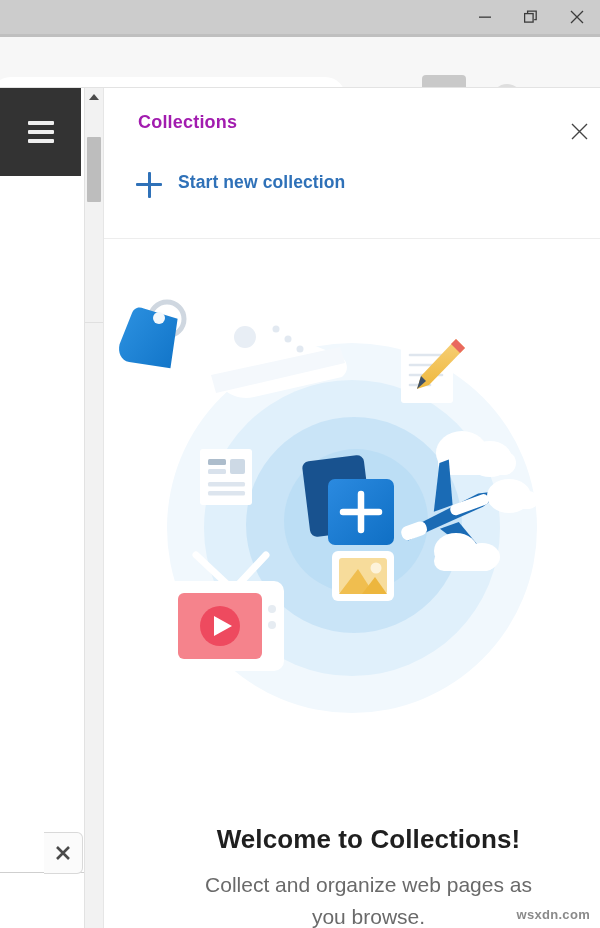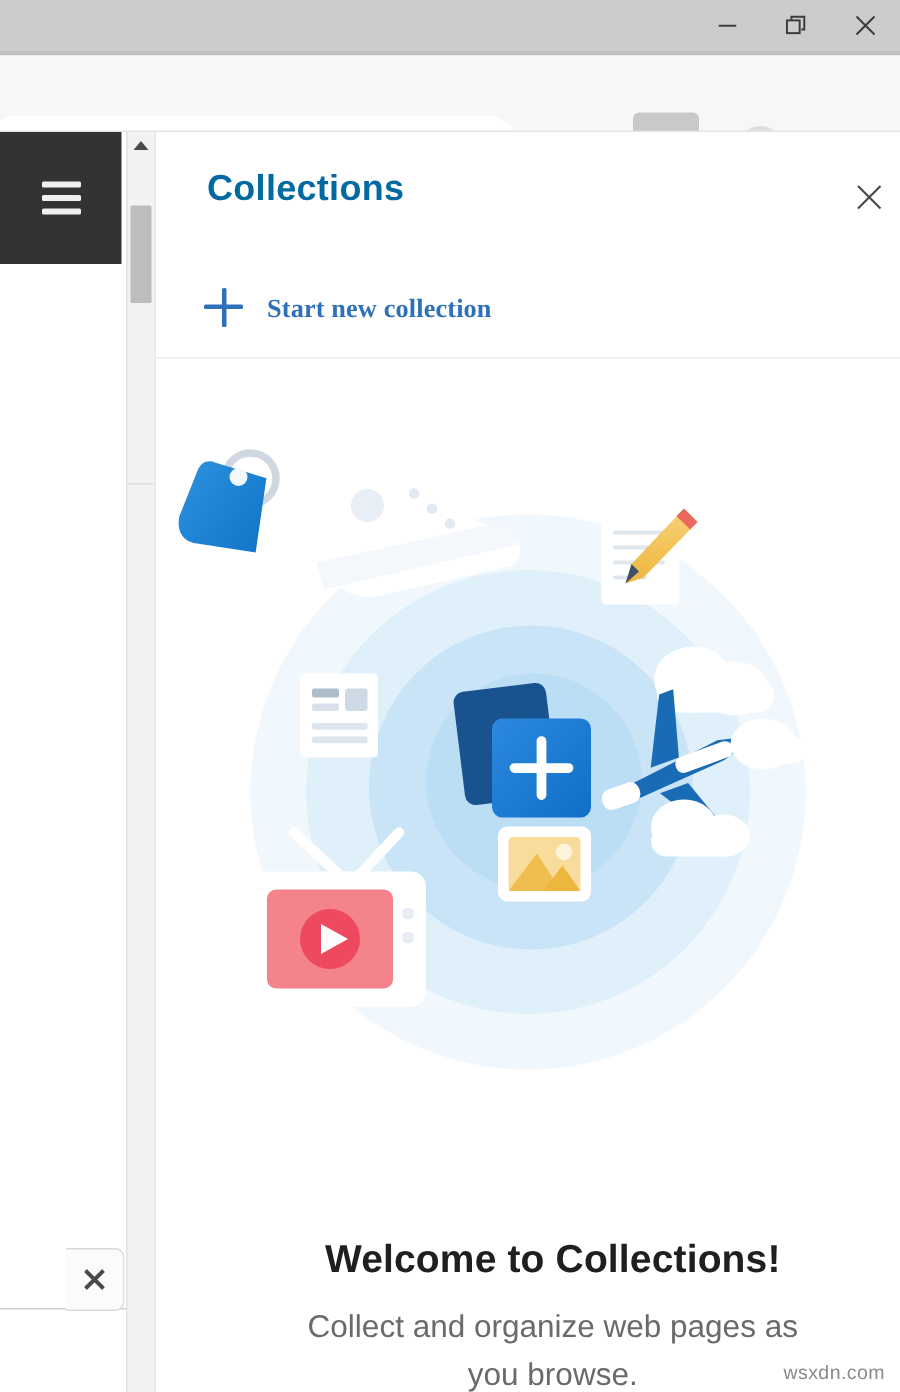--- a/index.html
+++ b/index.html
@@ -109,7 +109,7 @@
     position:absolute;left:0;top:0;width:497px;height:84px;
   }
   .panel-title{
-    position:absolute;left:34px;top:24px;font-size:24px;color:#0369a1;font-weight:600;
+    position:absolute;left:34px;top:24px;font-size:18px;color:#a21caf;font-weight:600;
     letter-spacing:.2px;
   }
   .panel-close{

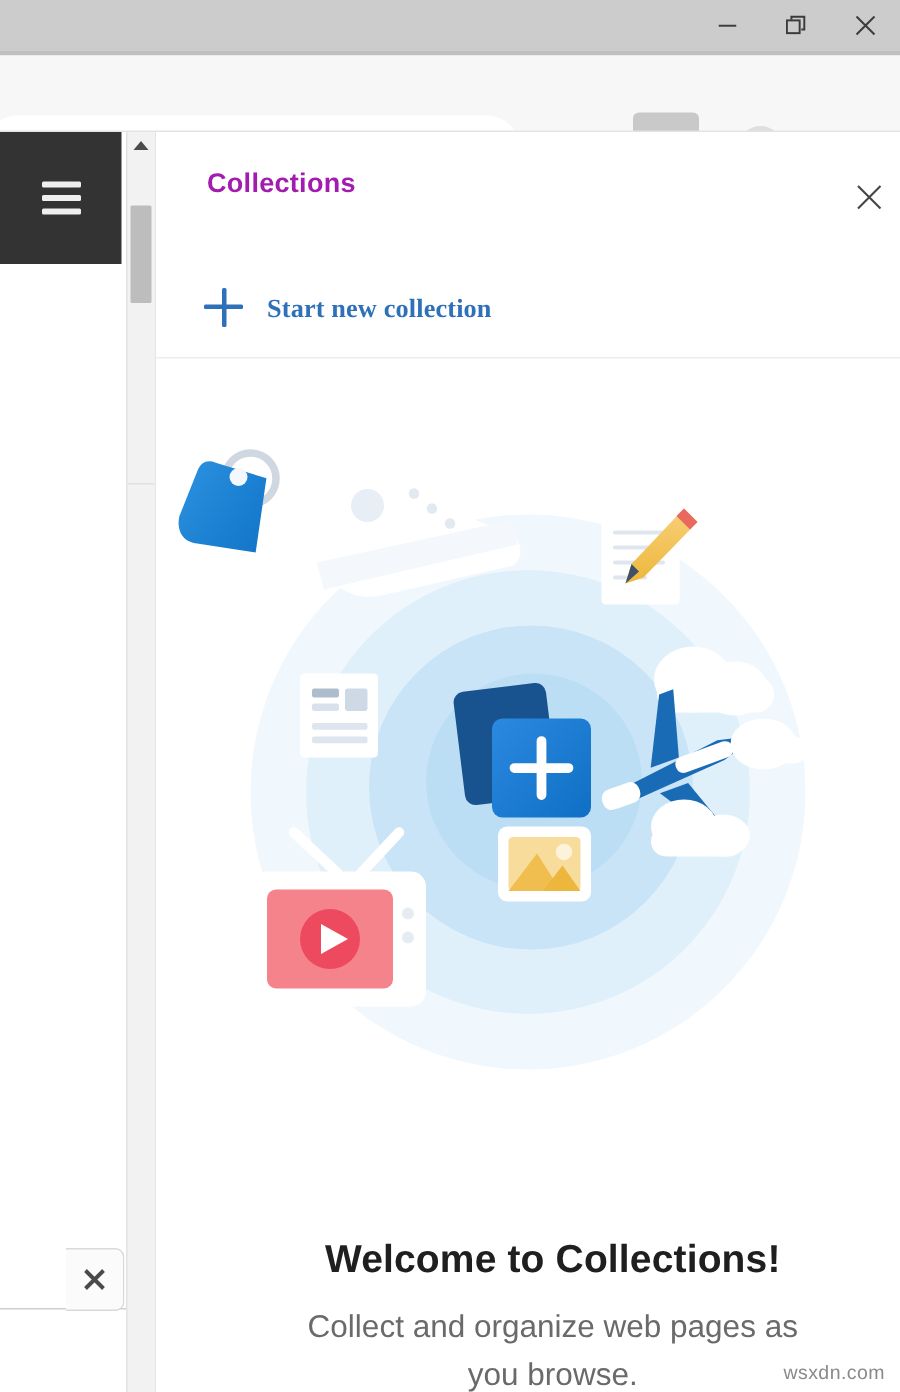--- a/index.html
+++ b/index.html
@@ -117,7 +117,7 @@
     display:flex;align-items:center;justify-content:center;color:#444;
   }
   .start-row{
-    position:absolute;left:0;top:84px;width:497px;height:66px;display:flex;align-items:center;font-family:Liberation Serif, serif;
+    position:absolute;left:0;top:84px;width:497px;height:66px;display:flex;align-items:flex-start;
   }
   .start-plus{
     width:26px;height:26px;margin-left:32px;margin-right:16px;position:relative;flex:none;

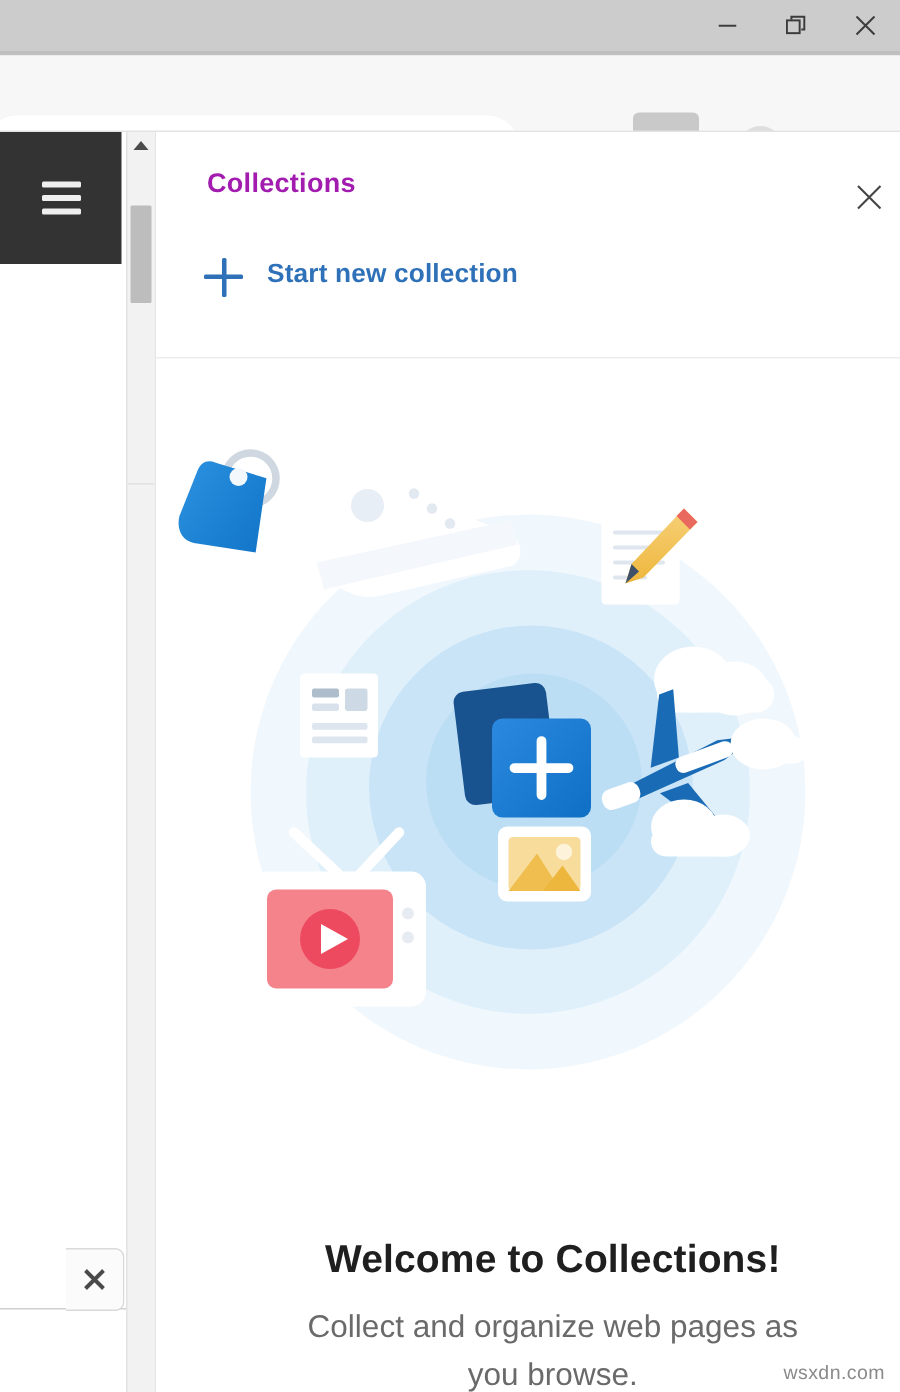--- a/index.html
+++ b/index.html
@@ -152,6 +152,7 @@
   .watermark{
     position:absolute;right:10px;bottom:6px;font-size:13px;color:#8a8a8a;
     letter-spacing:.3px;
+    font-weight:bold;
   }
 </style>
 </head>

